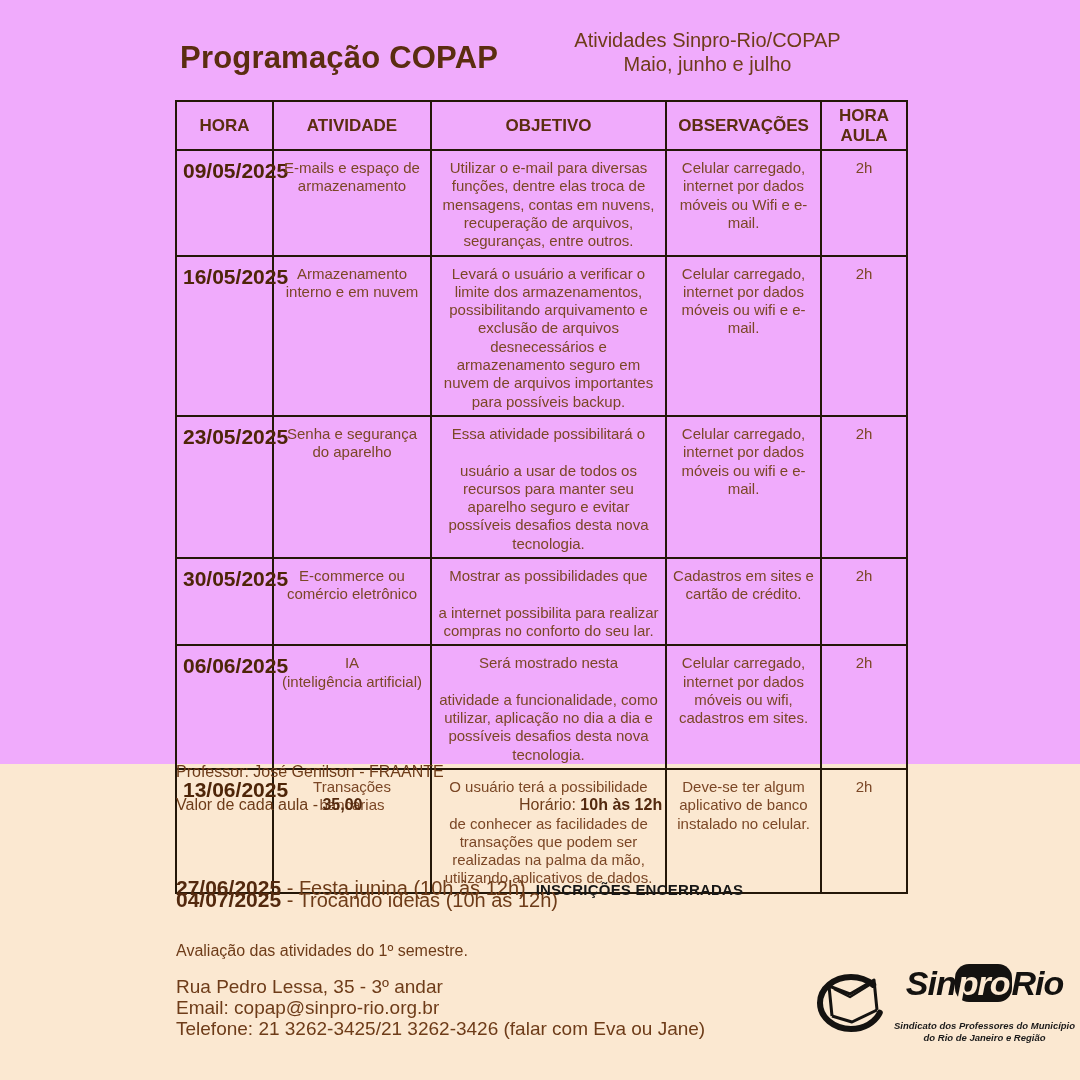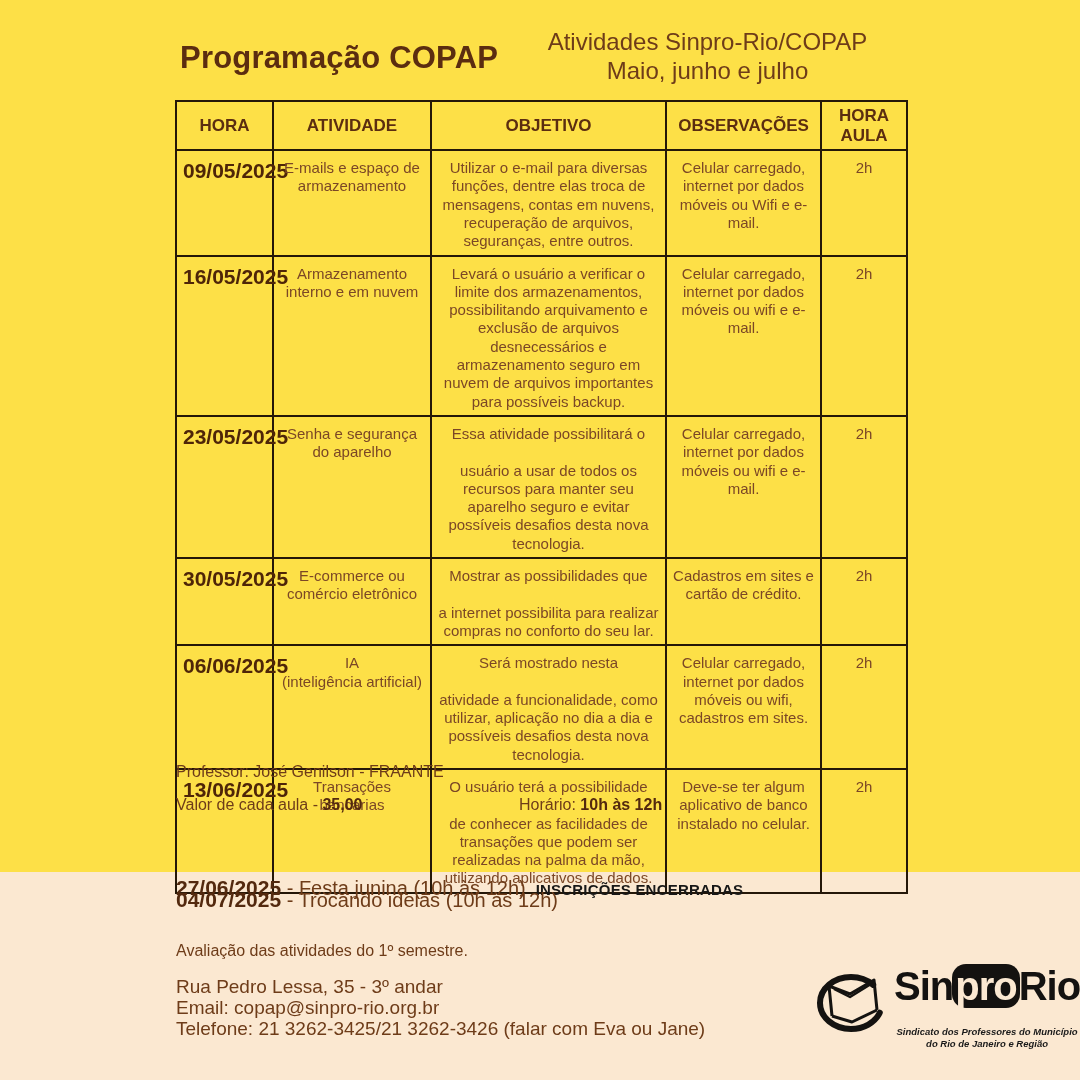--- a/index.html
+++ b/index.html
@@ -10,7 +10,7 @@
     color: #7b4726;
     overflow: hidden;
   }
-  .page { position: relative; width: 1080px; height: 872px; background: #fde047; }
+  .page { position: relative; width: 1080px; height: 764px; background: #f0abfc; }
 
   
   .title {

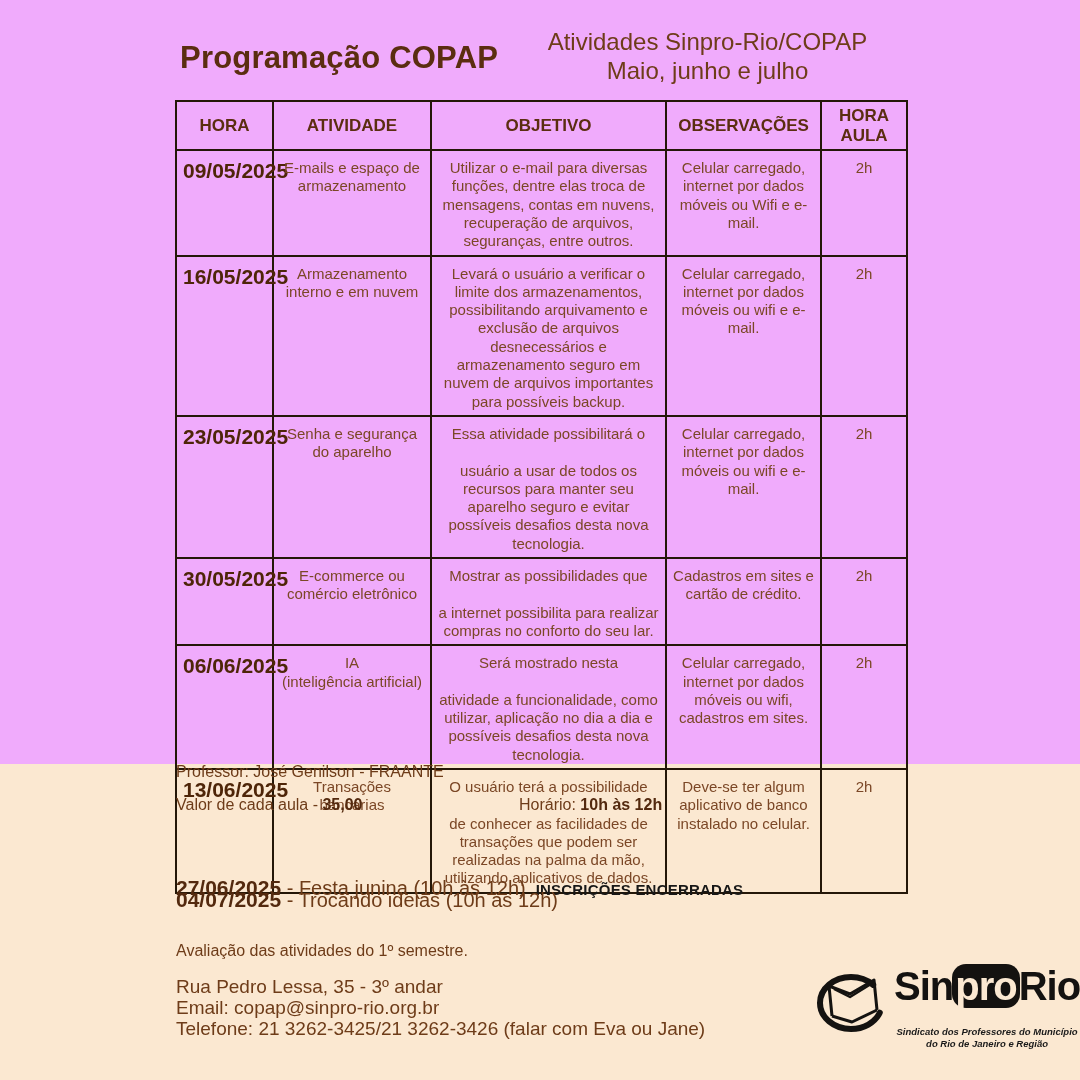--- a/index.html
+++ b/index.html
@@ -20,7 +20,7 @@
   }
   .subtitle {
     position: absolute; left: 515px; top: 28px; width: 385px;
-    text-align: center; font-size: 24px; line-height: 1.2;
+    text-align: center; font-size: 20px; line-height: 1.2;
     color: #6e3c19; font-weight: 500;
   }
 

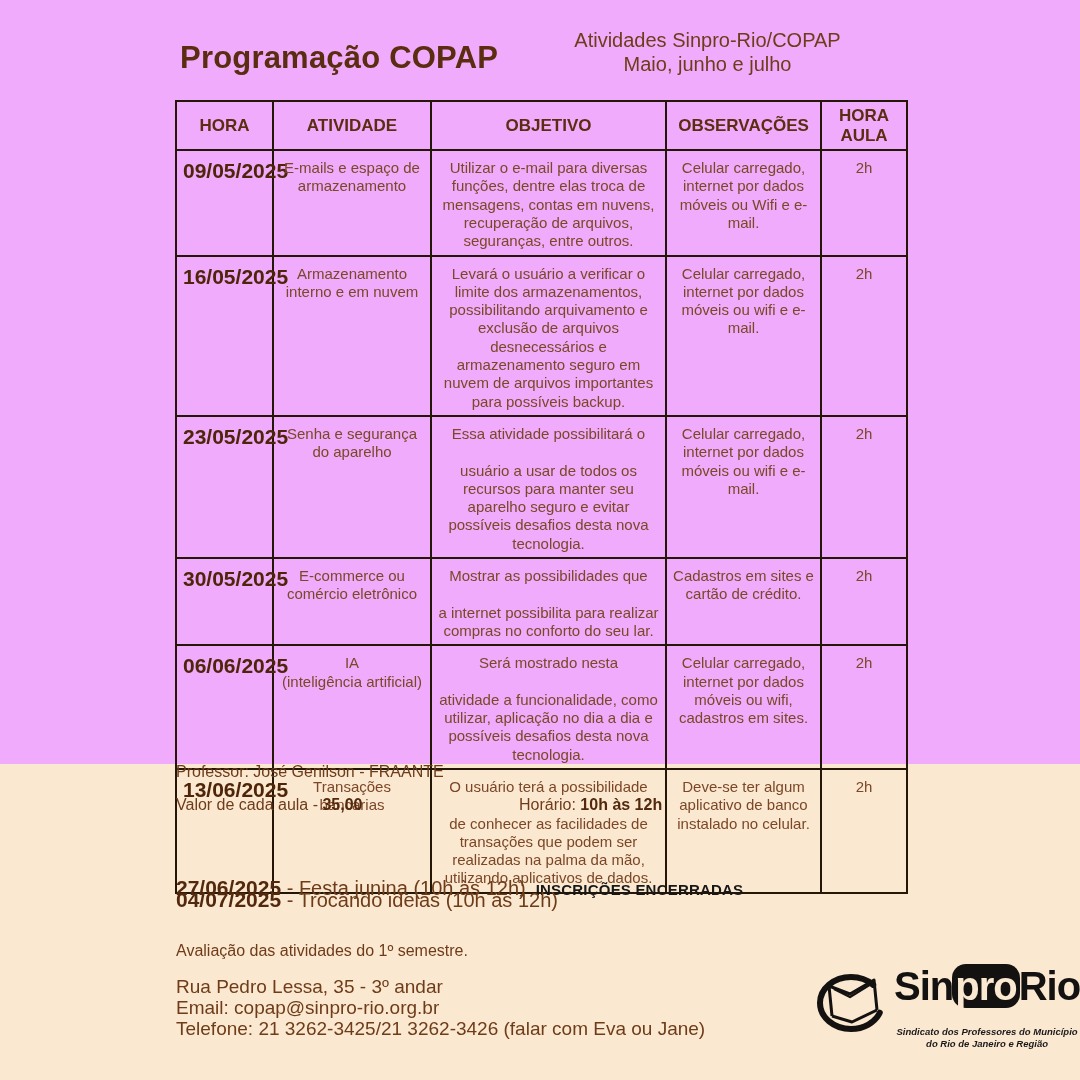--- a/index.html
+++ b/index.html
@@ -74,7 +74,7 @@
   .logo-icon { flex: 0 0 auto; }
   .logo-text { margin-left: 2px; margin-top: 4px; text-align: center; }
   .wordmark {
-    font-size: 40px; font-weight: 800; 
+    font-size: 34px; font-weight: 800; font-style: italic;
     color: #141210; letter-spacing: -1px; line-height: 1; white-space: nowrap;
   }
   .wordmark .pro {

